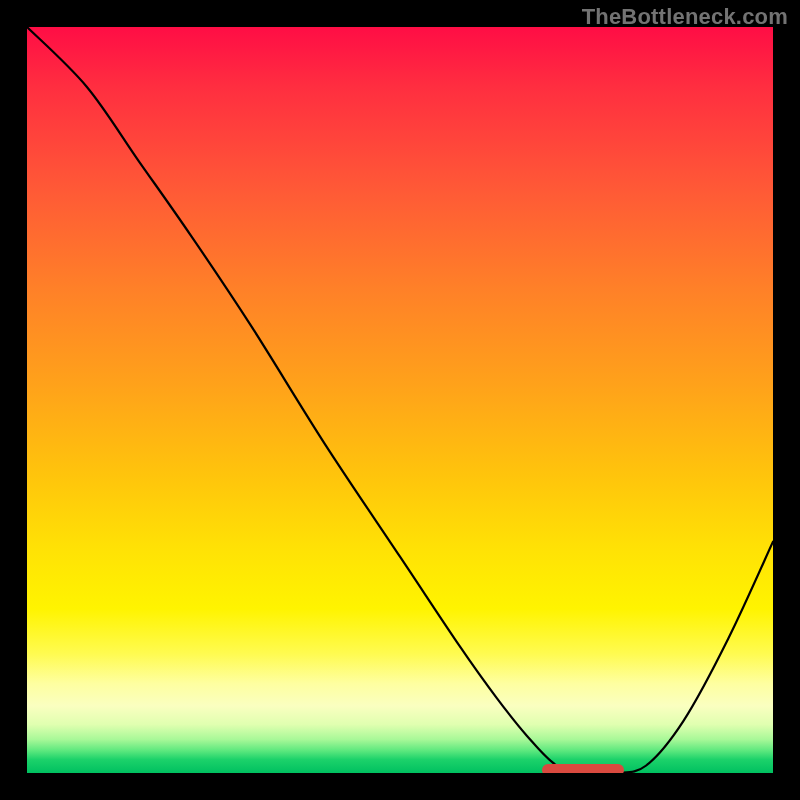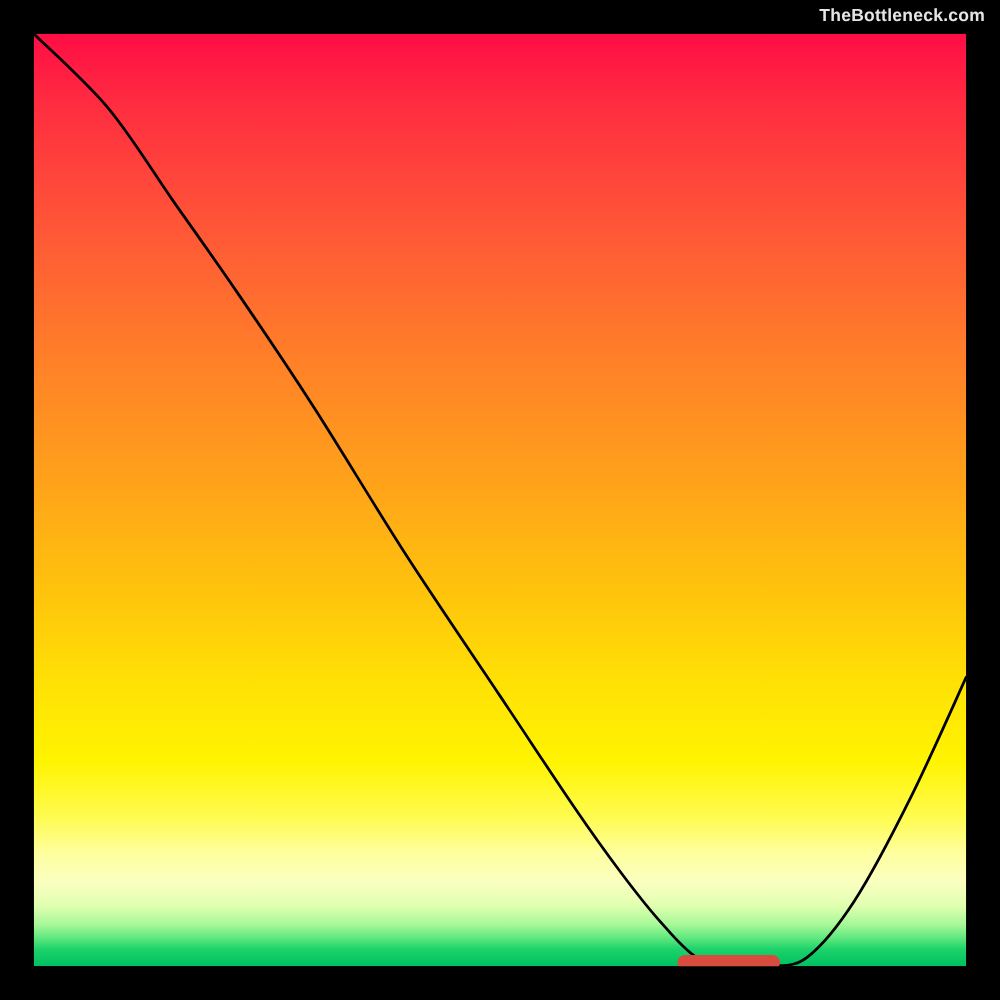--- a/index.html
+++ b/index.html
@@ -15,9 +15,9 @@
     top: 4px;
     right: 12px;
     font-family: Arial, sans-serif;
-    font-size: 14px;
+    font-size: 22px;
     font-weight: bold;
-    color: #e5e5e5;
+    color: #737373;
     letter-spacing: 0.2px;
     z-index: 10;
   }

